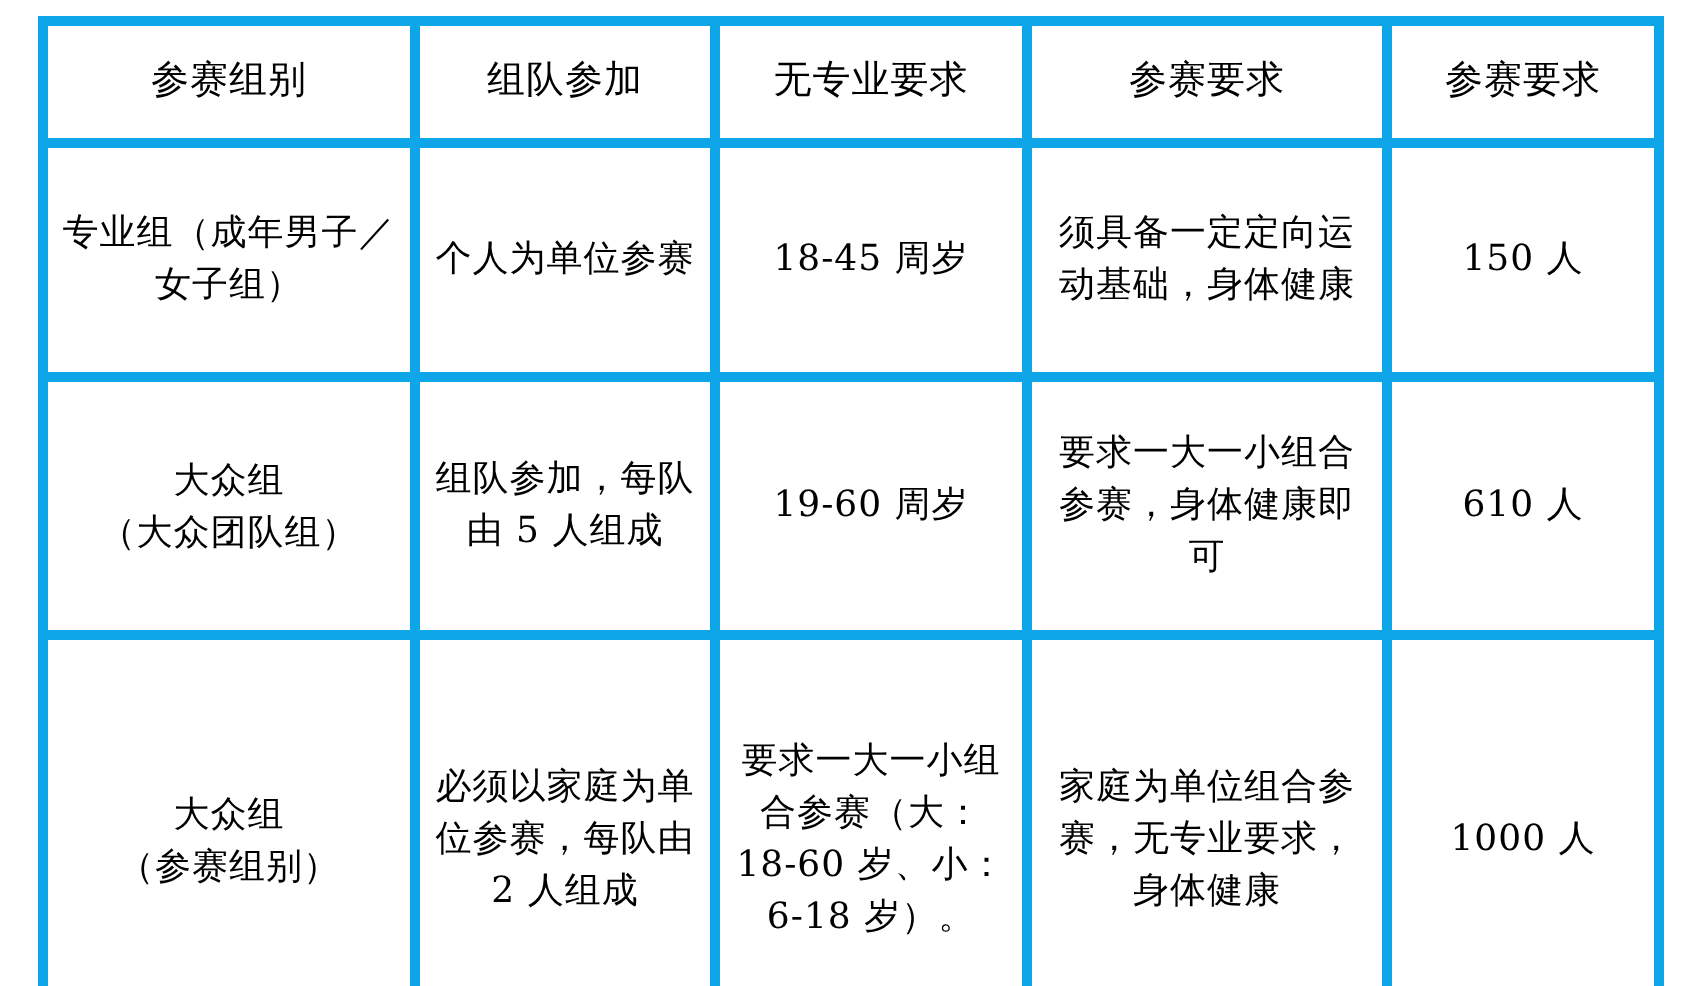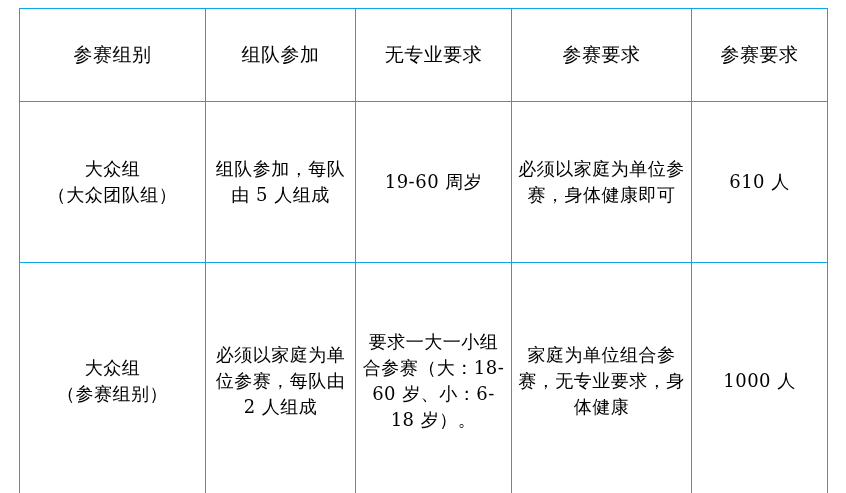--- a/index.html
+++ b/index.html
@@ -28,10 +28,10 @@
   }
   table.entry-table td,
   table.entry-table th {
-    border: 1px solid #0ea5e9;
+    border: 5px solid #0ea5e9;
     text-align: center;
     vertical-align: middle;
-    padding: 22px 6px;
+    padding: 4px 6px;
     font-weight: normal;
     line-height: 1.45;
     letter-spacing: 0.5px;

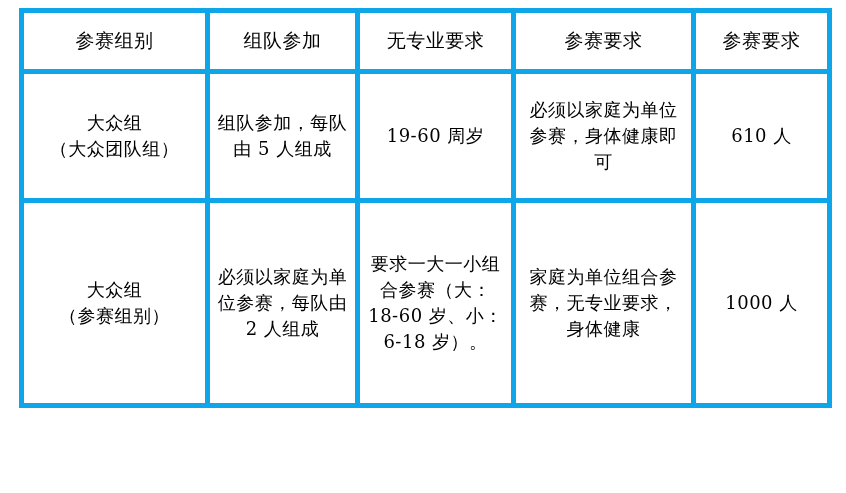--- a/index.html
+++ b/index.html
@@ -82,6 +82,13 @@
       </tr>
     </thead>
     <tbody>
+      <tr class="row-pro">
+        <td>专业组（成年男子／女子组）</td>
+        <td>个人为单位参赛</td>
+        <td>18-45 周岁</td>
+        <td>须具备一定定向运动基础，身体健康</td>
+        <td>150 人</td>
+      </tr>
       <tr class="row-public">
         <td>
           <span class="cell-sub">大众组</span>

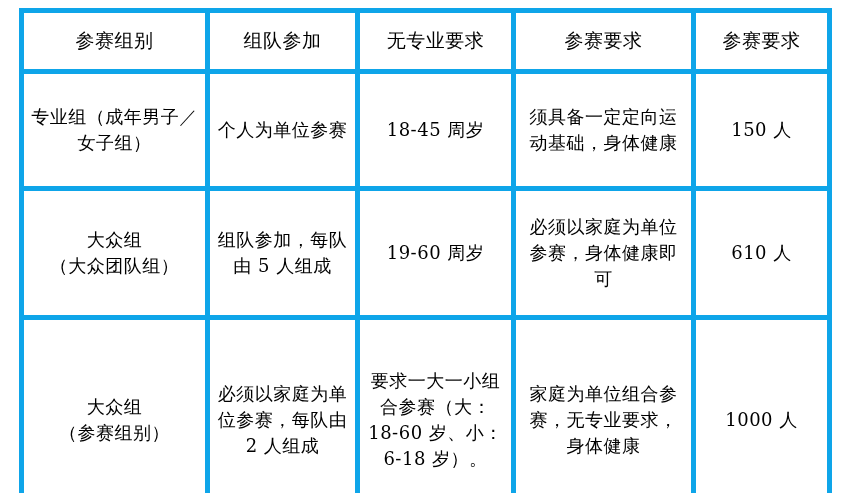--- a/index.html
+++ b/index.html
@@ -96,7 +96,7 @@
         </td>
         <td>组队参加，每队由 5 人组成</td>
         <td>19-60 周岁</td>
-        <td>必须以家庭为单位参赛，身体健康即可</td>
+        <td>要求一大一小组合参赛，身体健康即可</td>
         <td>610 人</td>
       </tr>
       <tr class="row-family">

